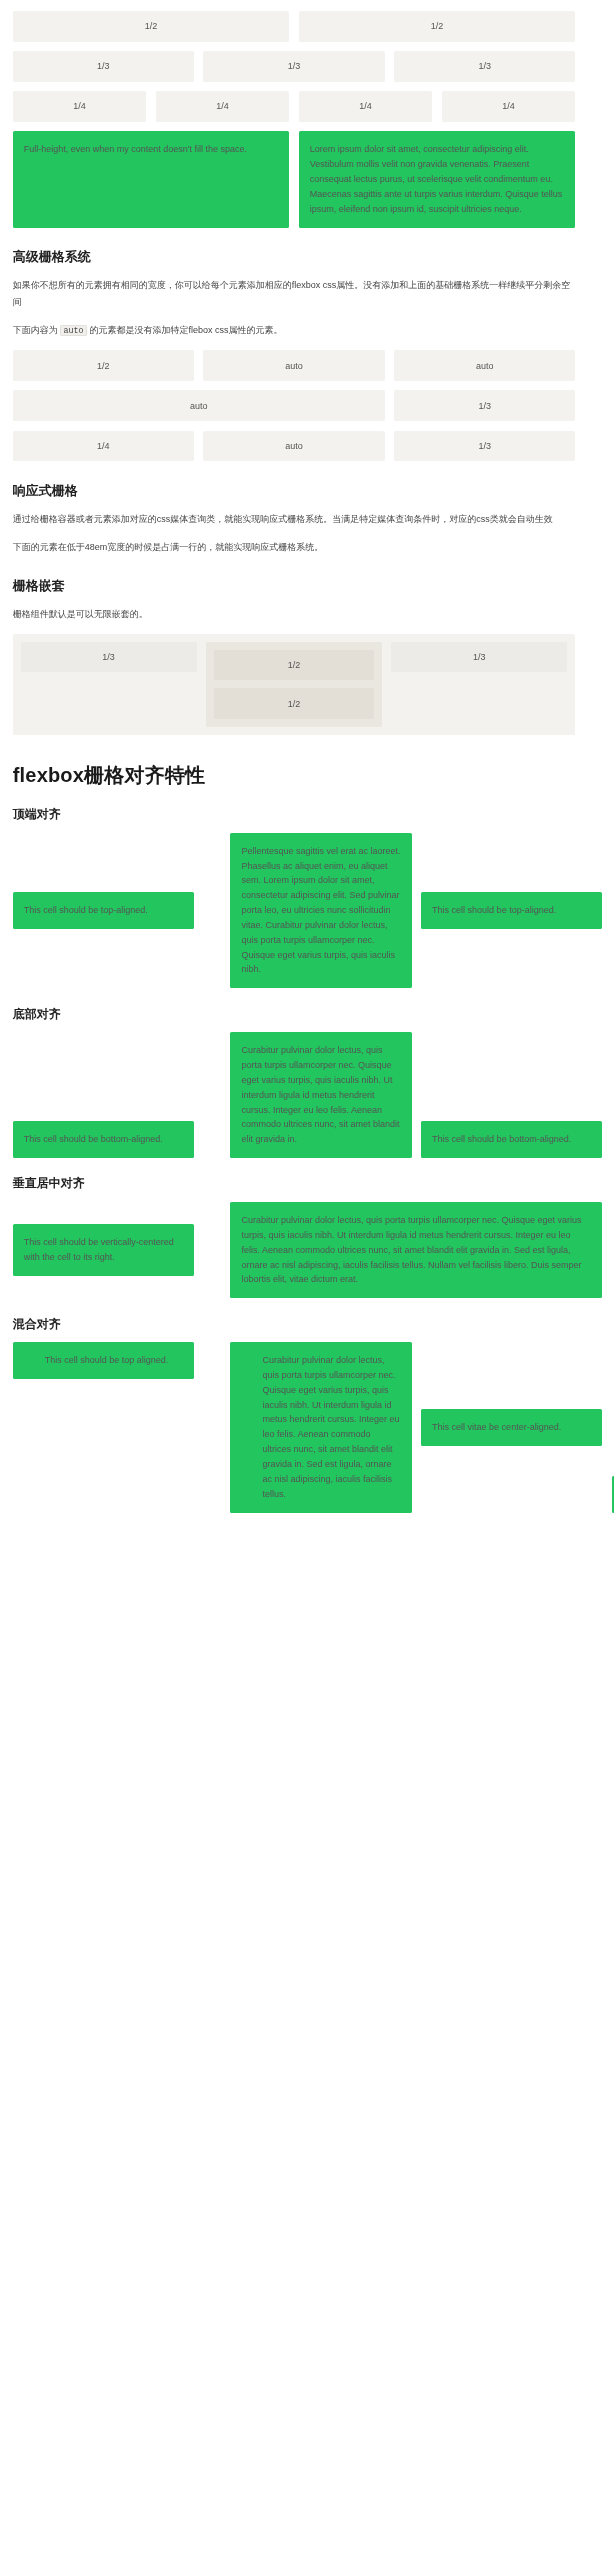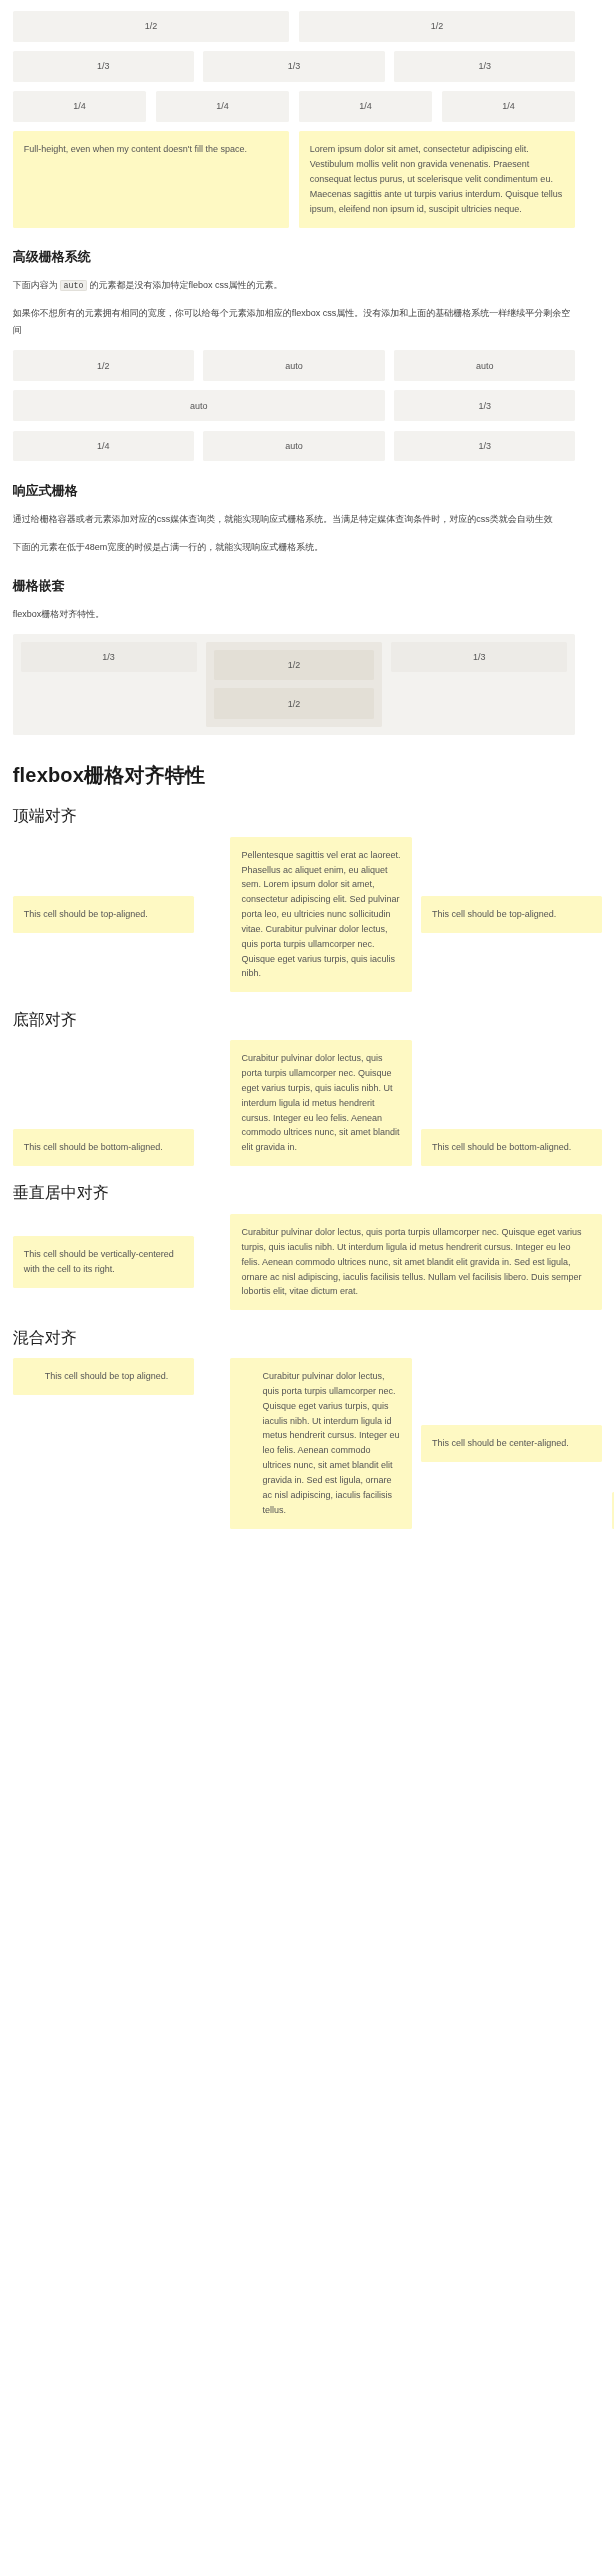--- a/index.html
+++ b/index.html
@@ -37,7 +37,7 @@
   .c4 { flex: 0 0 calc((100% - 28.5px) / 4); }
   .cauto { flex: 1 1 auto; }
   .text-cell {
-    background: #fef9c3;
+    background: #22c55e;
     color: #555555;
     font-size: 9px;
     line-height: 1.65;

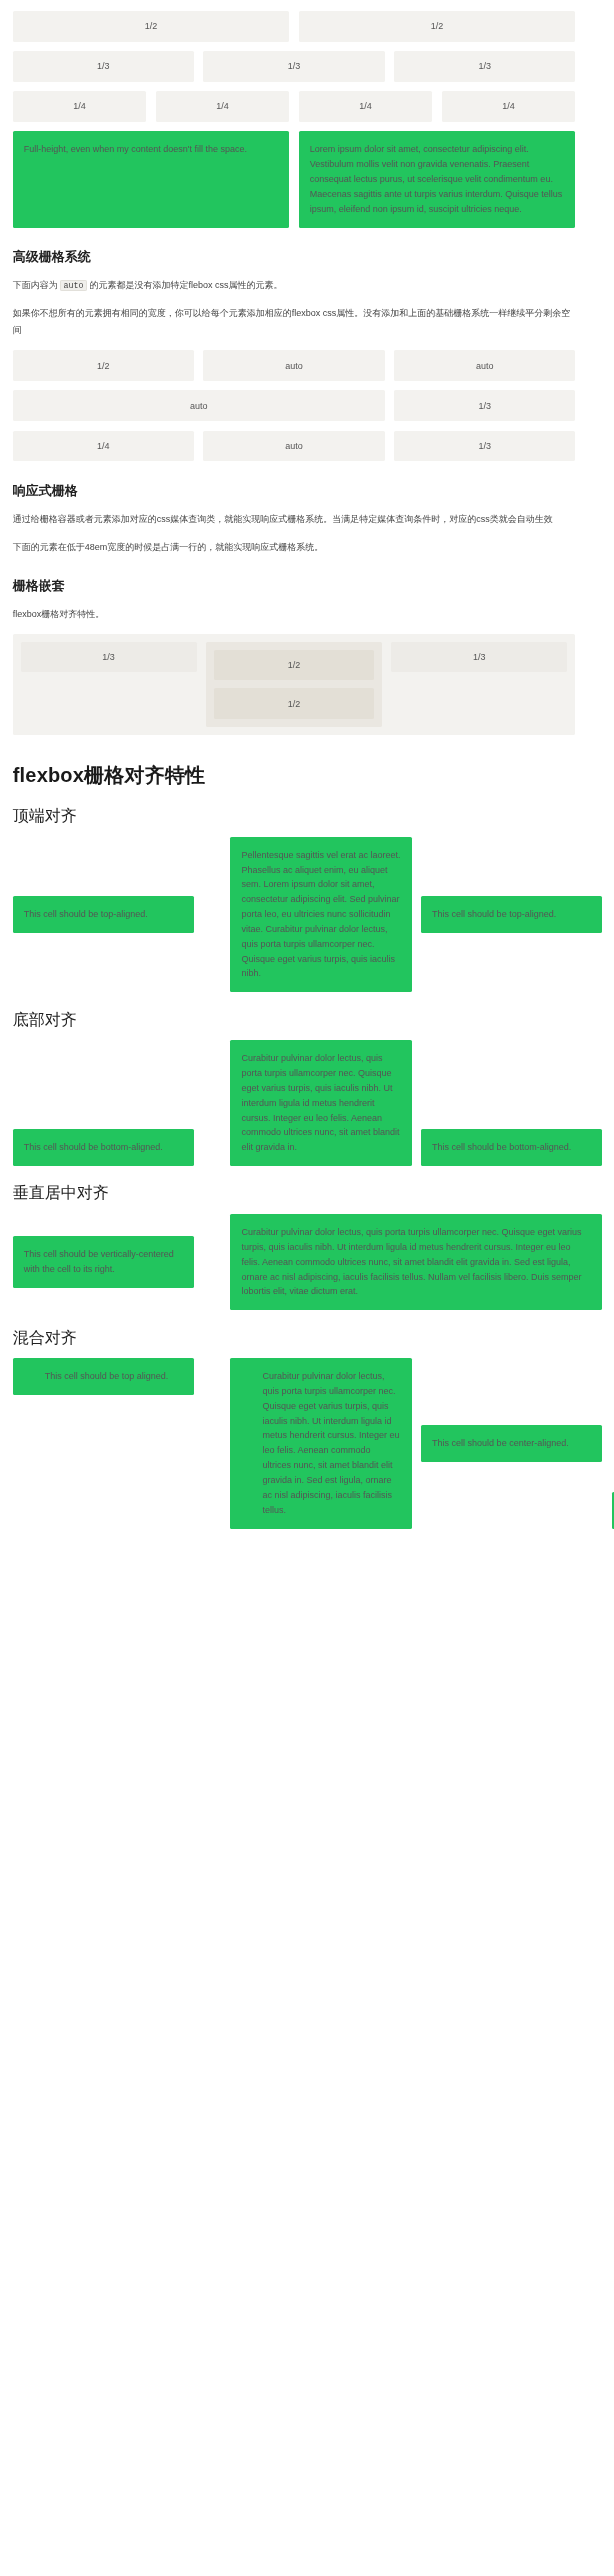--- a/index.html
+++ b/index.html
@@ -146,12 +146,12 @@
   </div>
 
   <h3 class="section">高级栅格系统</h3>
+  <p class="para">如果你不想所有的元素拥有相同的宽度，你可以给每个元素添加相应的flexbox css属性。没有添加和上面的基础栅格系统一样继续平分剩余空间</p>
   <p class="para">
     <span>下面内容为</span>
     <code class="inline">auto</code>
     <span>的元素都是没有添加特定flebox css属性的元素。</span>
   </p>
-  <p class="para">如果你不想所有的元素拥有相同的宽度，你可以给每个元素添加相应的flexbox css属性。没有添加和上面的基础栅格系统一样继续平分剩余空间</p>
 
   <div class="row">
     <div class="cell c3">1/2</div>

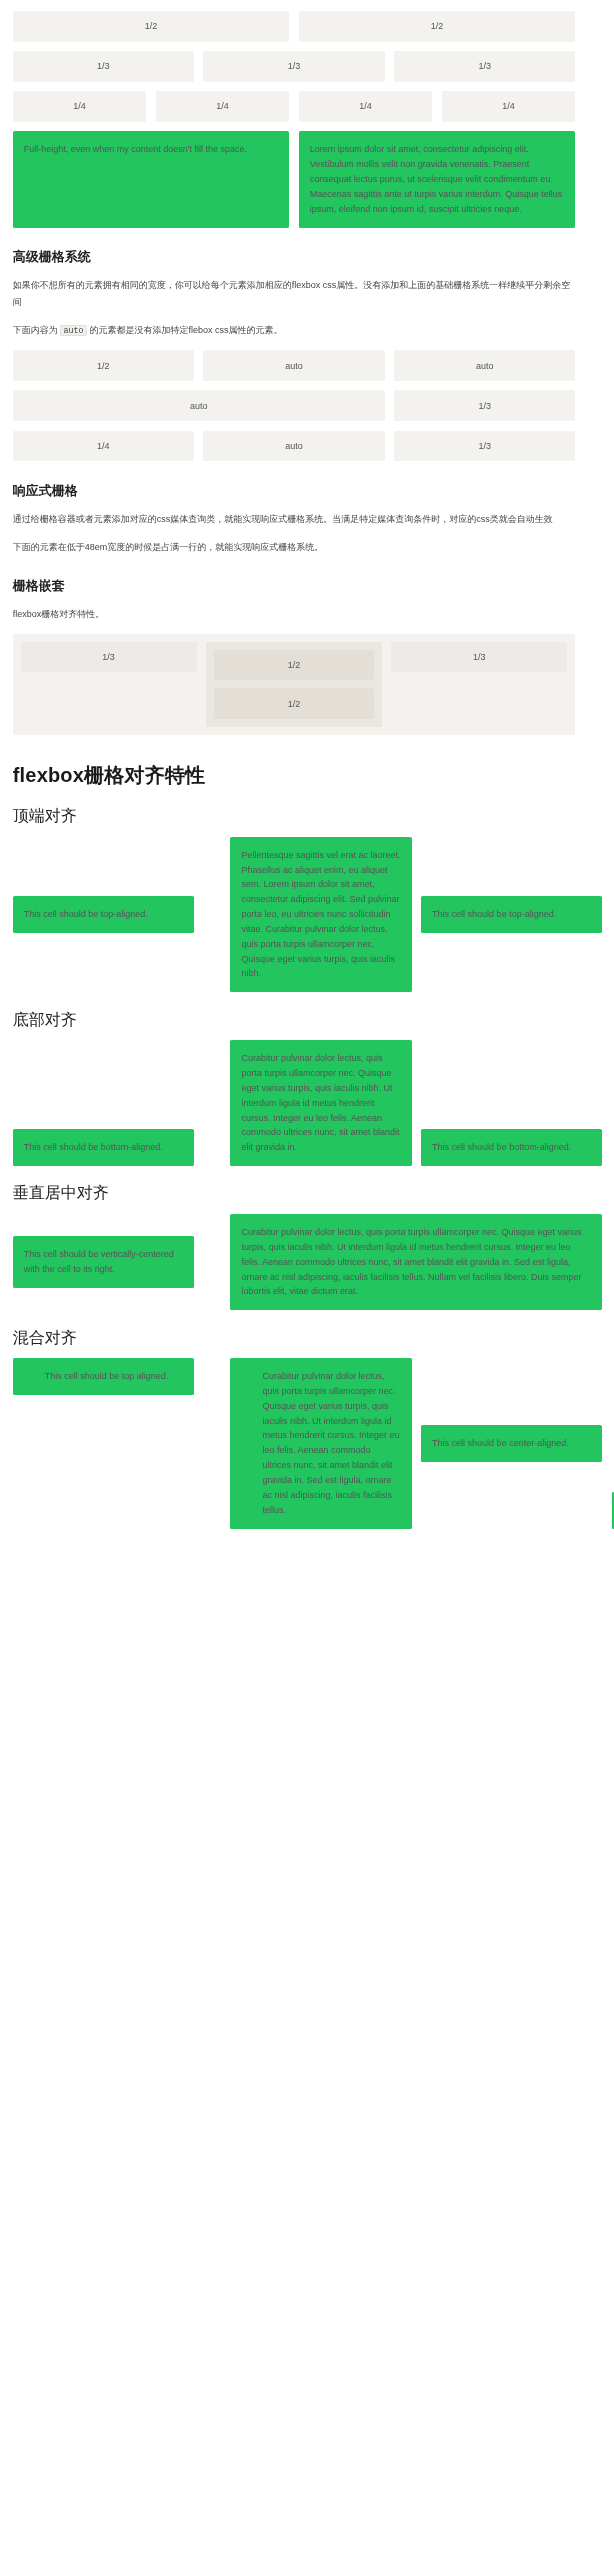--- a/index.html
+++ b/index.html
@@ -173,7 +173,7 @@
   <p class="para">下面的元素在低于48em宽度的时候是占满一行的，就能实现响应式栅格系统。</p>
 
   <h3 class="section">栅格嵌套</h3>
-  <p class="para">flexbox栅格对齐特性。</p>
+  <p class="para">栅格组件默认是可以无限嵌套的。</p>
 
   <div class="nest-outer">
     <div class="cell" style="flex:0 0 calc((100% - 19px)/3);">1/3</div>

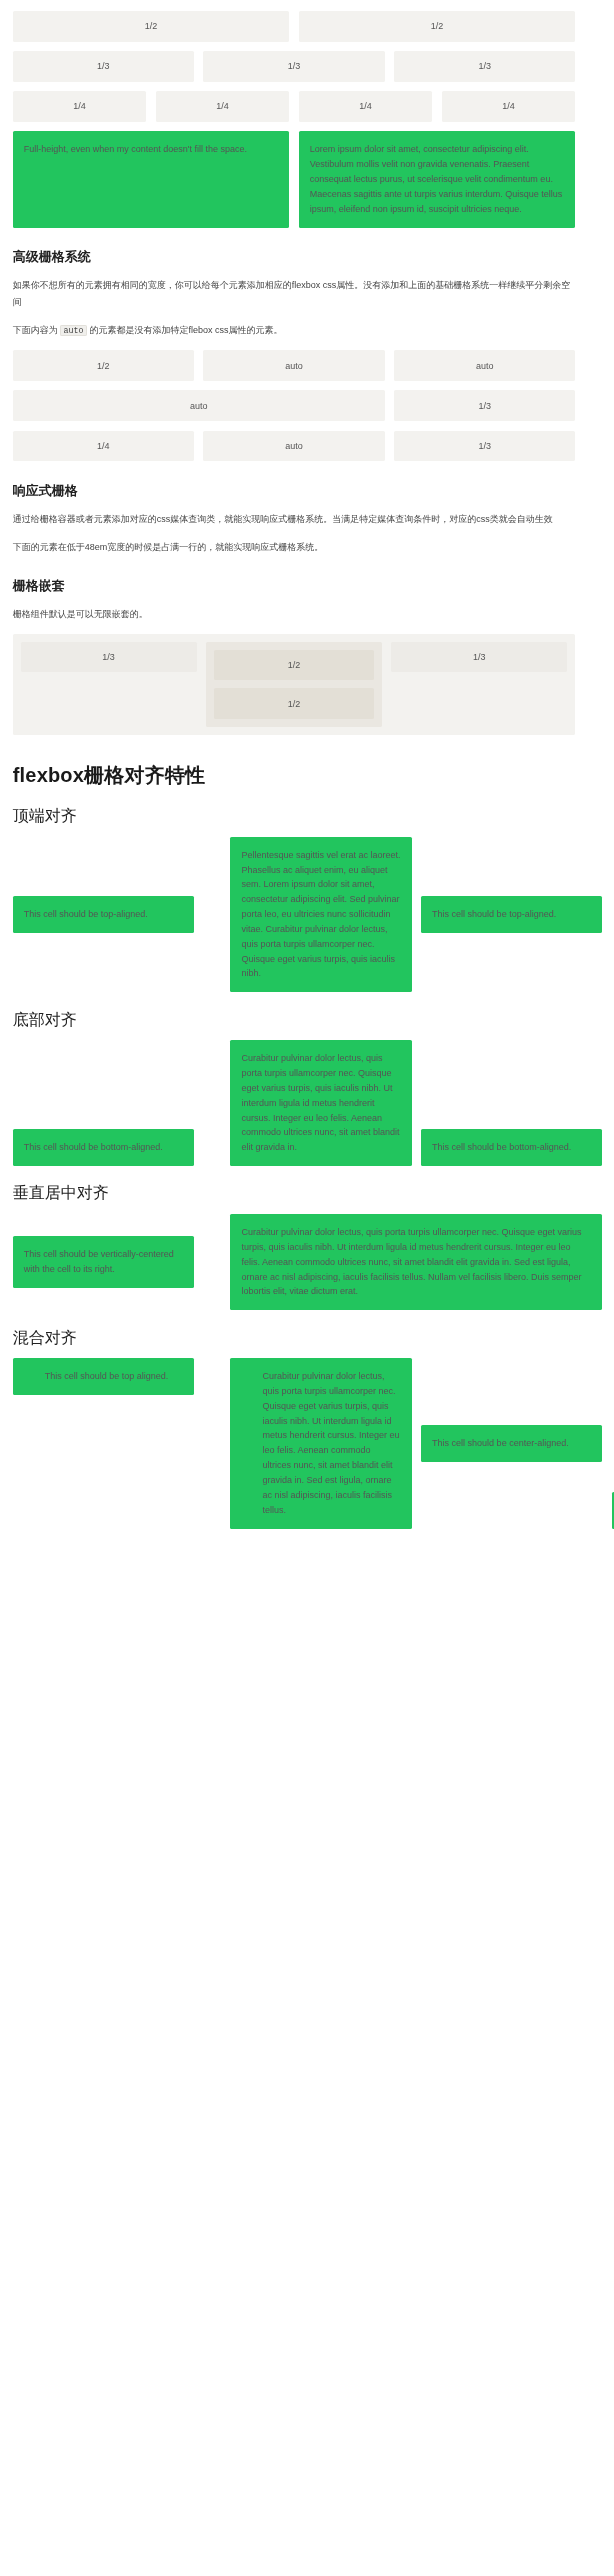--- a/index.html
+++ b/index.html
@@ -59,8 +59,8 @@
     letter-spacing: 0.2px;
   }
   h4.subsection {
-    font-size: 16px;
-    font-weight: normal;
+    font-size: 12px;
+    font-weight: bold;
     color: #222222;
     margin: 17.4px 0 9.5px 0;
   }

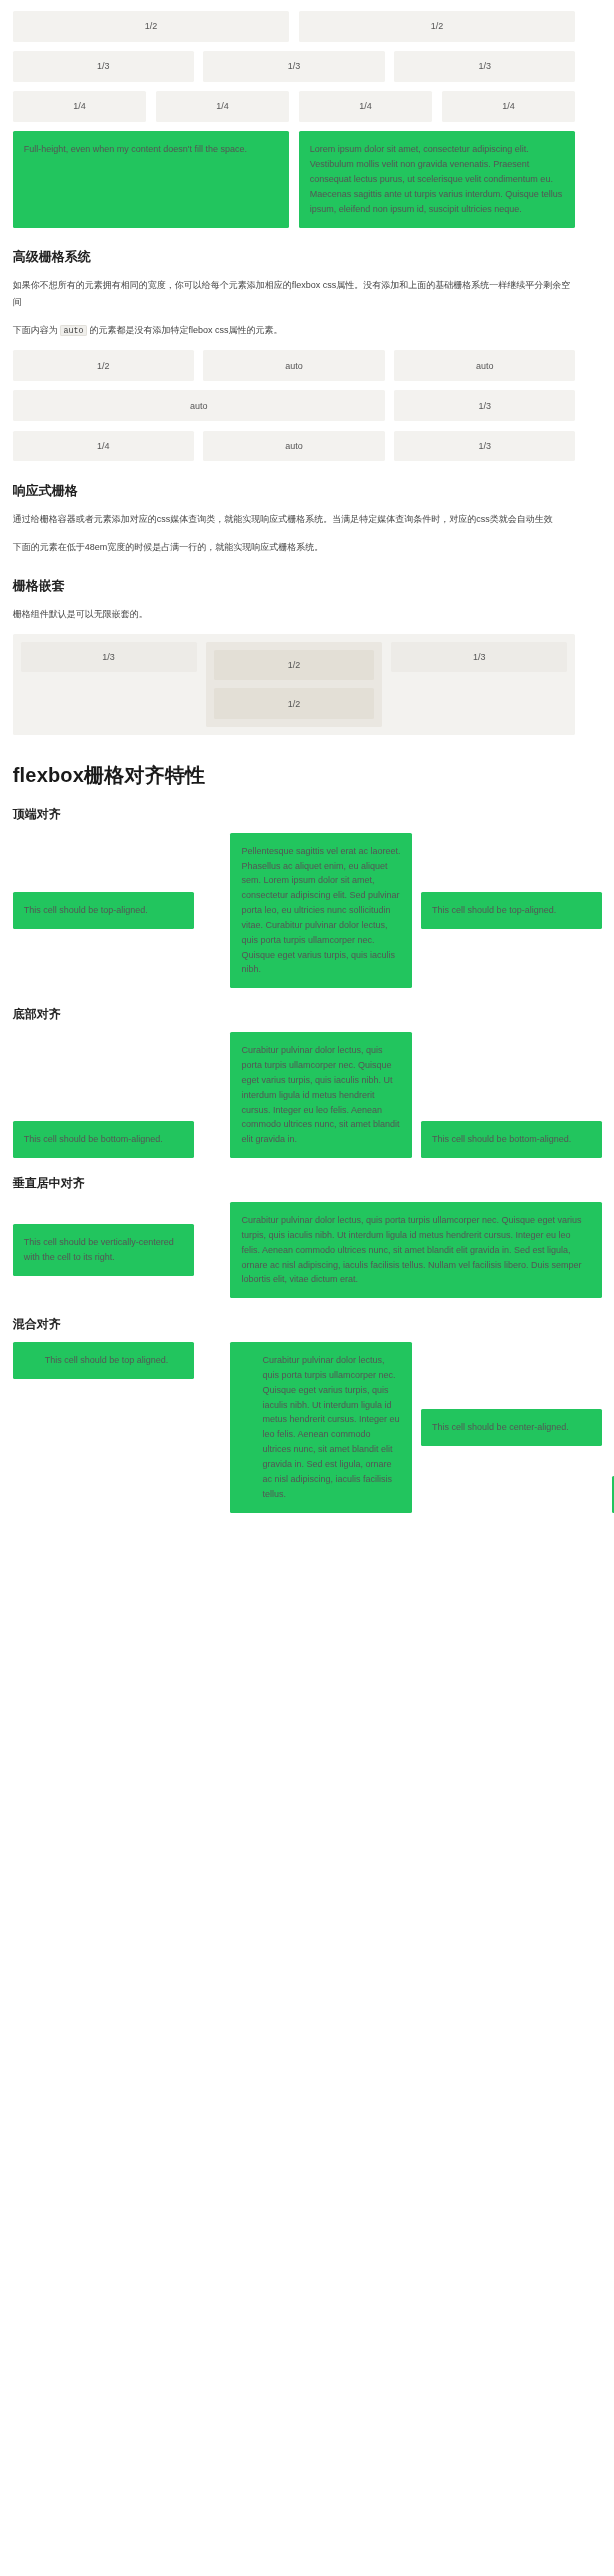--- a/index.html
+++ b/index.html
@@ -210,7 +210,7 @@
   <div class="align-row mixed">
     <div class="text-cell self-start">This cell should be top aligned.</div>
     <div class="text-cell self-start tall">Curabitur pulvinar dolor lectus, quis porta turpis ullamcorper nec. Quisque eget varius turpis, quis iaculis nibh. Ut interdum ligula id metus hendrerit cursus. Integer eu leo felis. Aenean commodo ultrices nunc, sit amet blandit elit gravida in. Sed est ligula, ornare ac nisl adipiscing, iaculis facilisis tellus.</div>
-    <div class="text-cell self-center">This cell should be center-aligned.</div>
+    <div class="text-cell self-center">This cell vitae be center-aligned.</div>
     <div class="text-cell self-end">This cell should be bottom-aligned.</div>
   </div>
 

